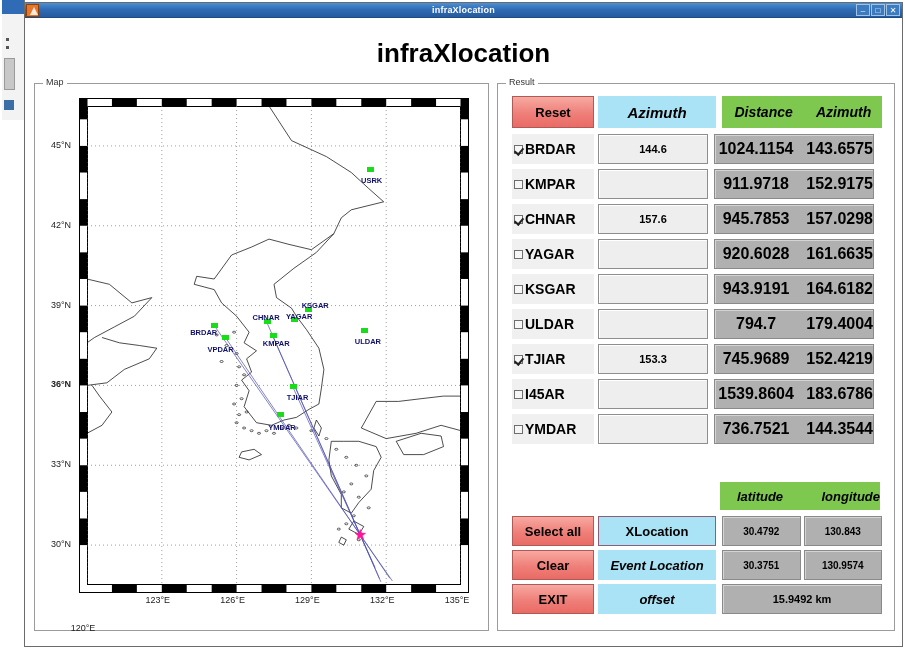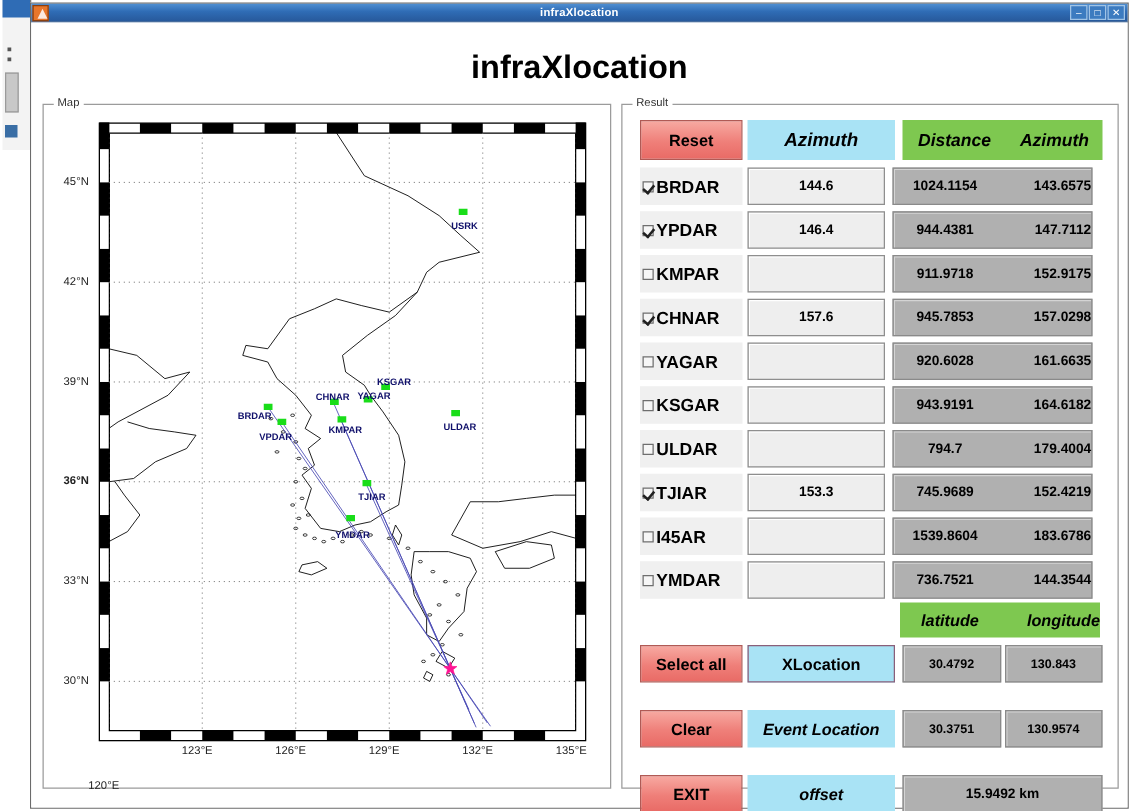--- a/index.html
+++ b/index.html
@@ -105,7 +105,7 @@
   .cell-dist{
     width:160px;margin-left:6px;background:#b0b0b0;border:1px solid #8a8a8a;
     box-sizing:border-box;display:flex;align-items:center;
-    font-size:11px;font-weight:bold;color:#000;
+    font-size:16px;font-weight:bold;color:#000;
     box-shadow:inset 1px 1px 0 #d4d4d4;
   }
   .cell-dist .v1{width:52%;text-align:center;}

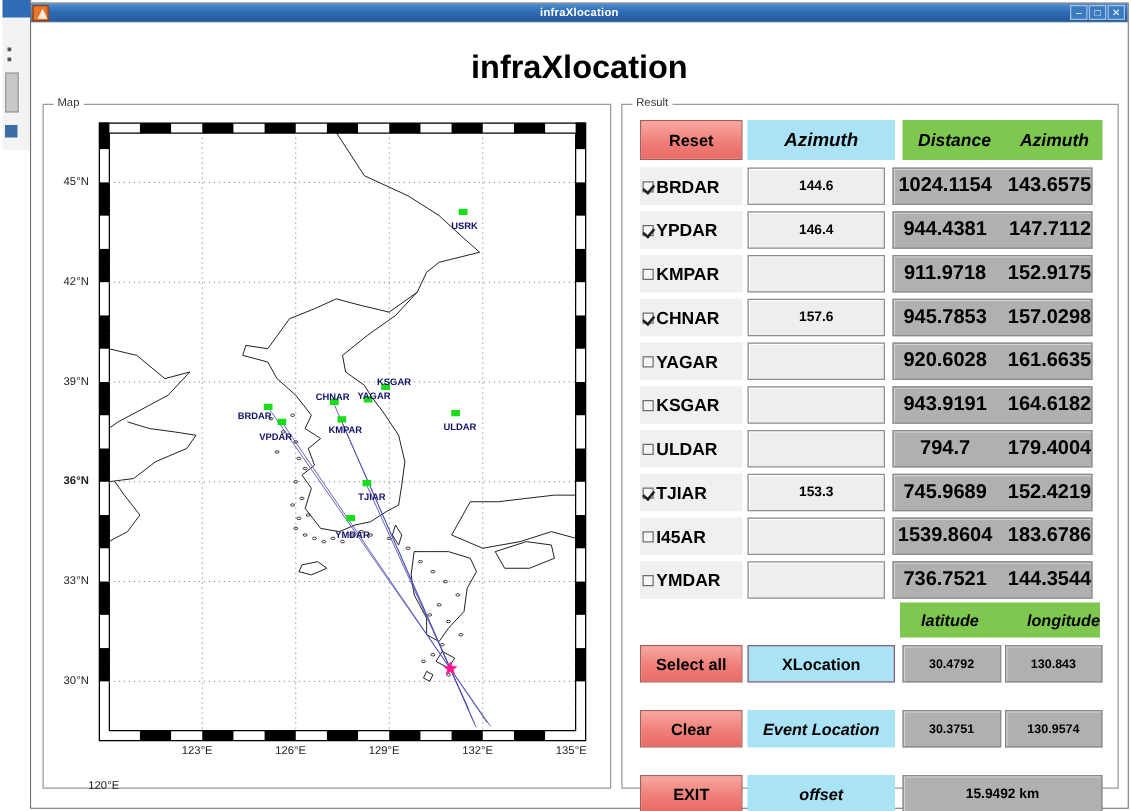--- a/index.html
+++ b/index.html
@@ -380,17 +380,6 @@
             </div>
             <div class="row">
               <div class="cell-name">
-                <span class="cbox on"></span>
-                <span>YPDAR</span>
-              </div>
-              <div class="cell-az">146.4</div>
-              <div class="cell-dist">
-                <span class="v1">944.4381</span>
-                <span class="v2">147.7112</span>
-              </div>
-            </div>
-            <div class="row">
-              <div class="cell-name">
                 <span class="cbox"></span>
                 <span>KMPAR</span>
               </div>

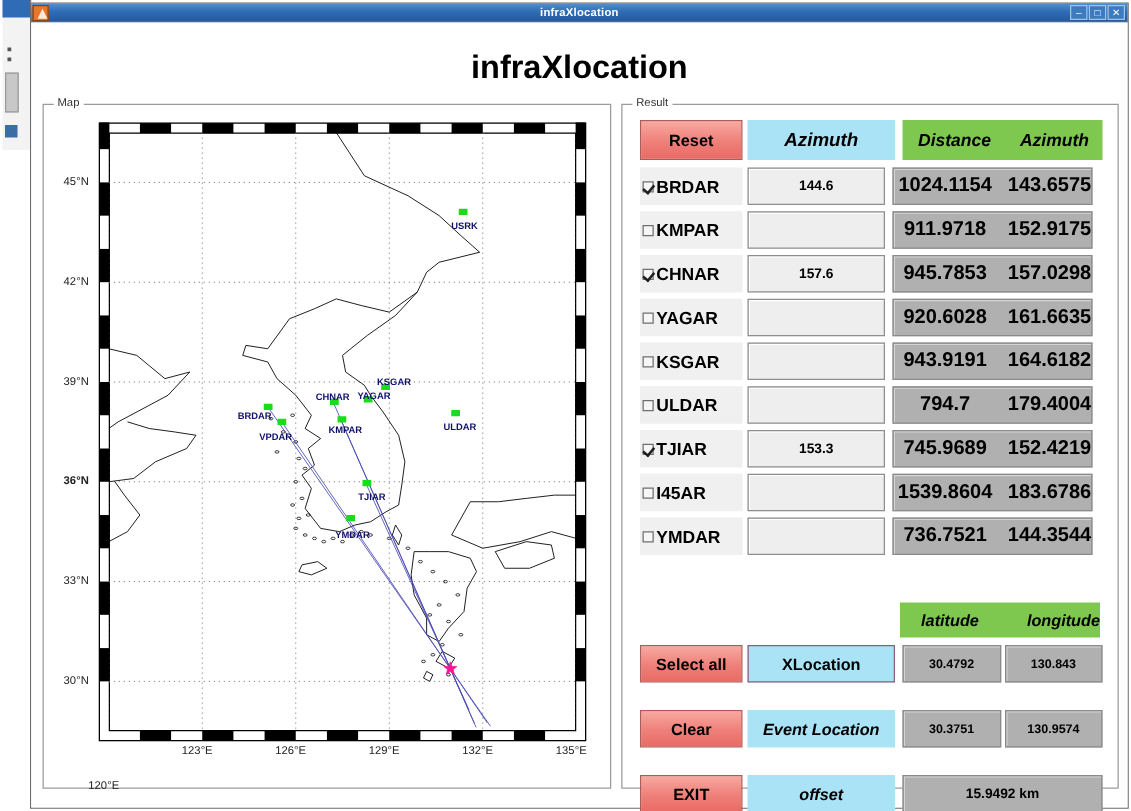--- a/index.html
+++ b/index.html
@@ -142,7 +142,7 @@
   #latlon-hdr .g2{width:50%;text-align:right;}
 
   #bottom-rows{position:absolute;left:0;top:432px;width:372px;}
-  .brow{display:flex;align-items:stretch;height:30px;margin-bottom:22px;}
+  .brow{display:flex;align-items:stretch;height:30px;margin-bottom:4px;}
   .btn-red{
     width:82px;background:linear-gradient(to bottom,#f7a9a1,#ef7f79 55%,#e96b66);
     border:1px solid #b05a55;box-sizing:border-box;

